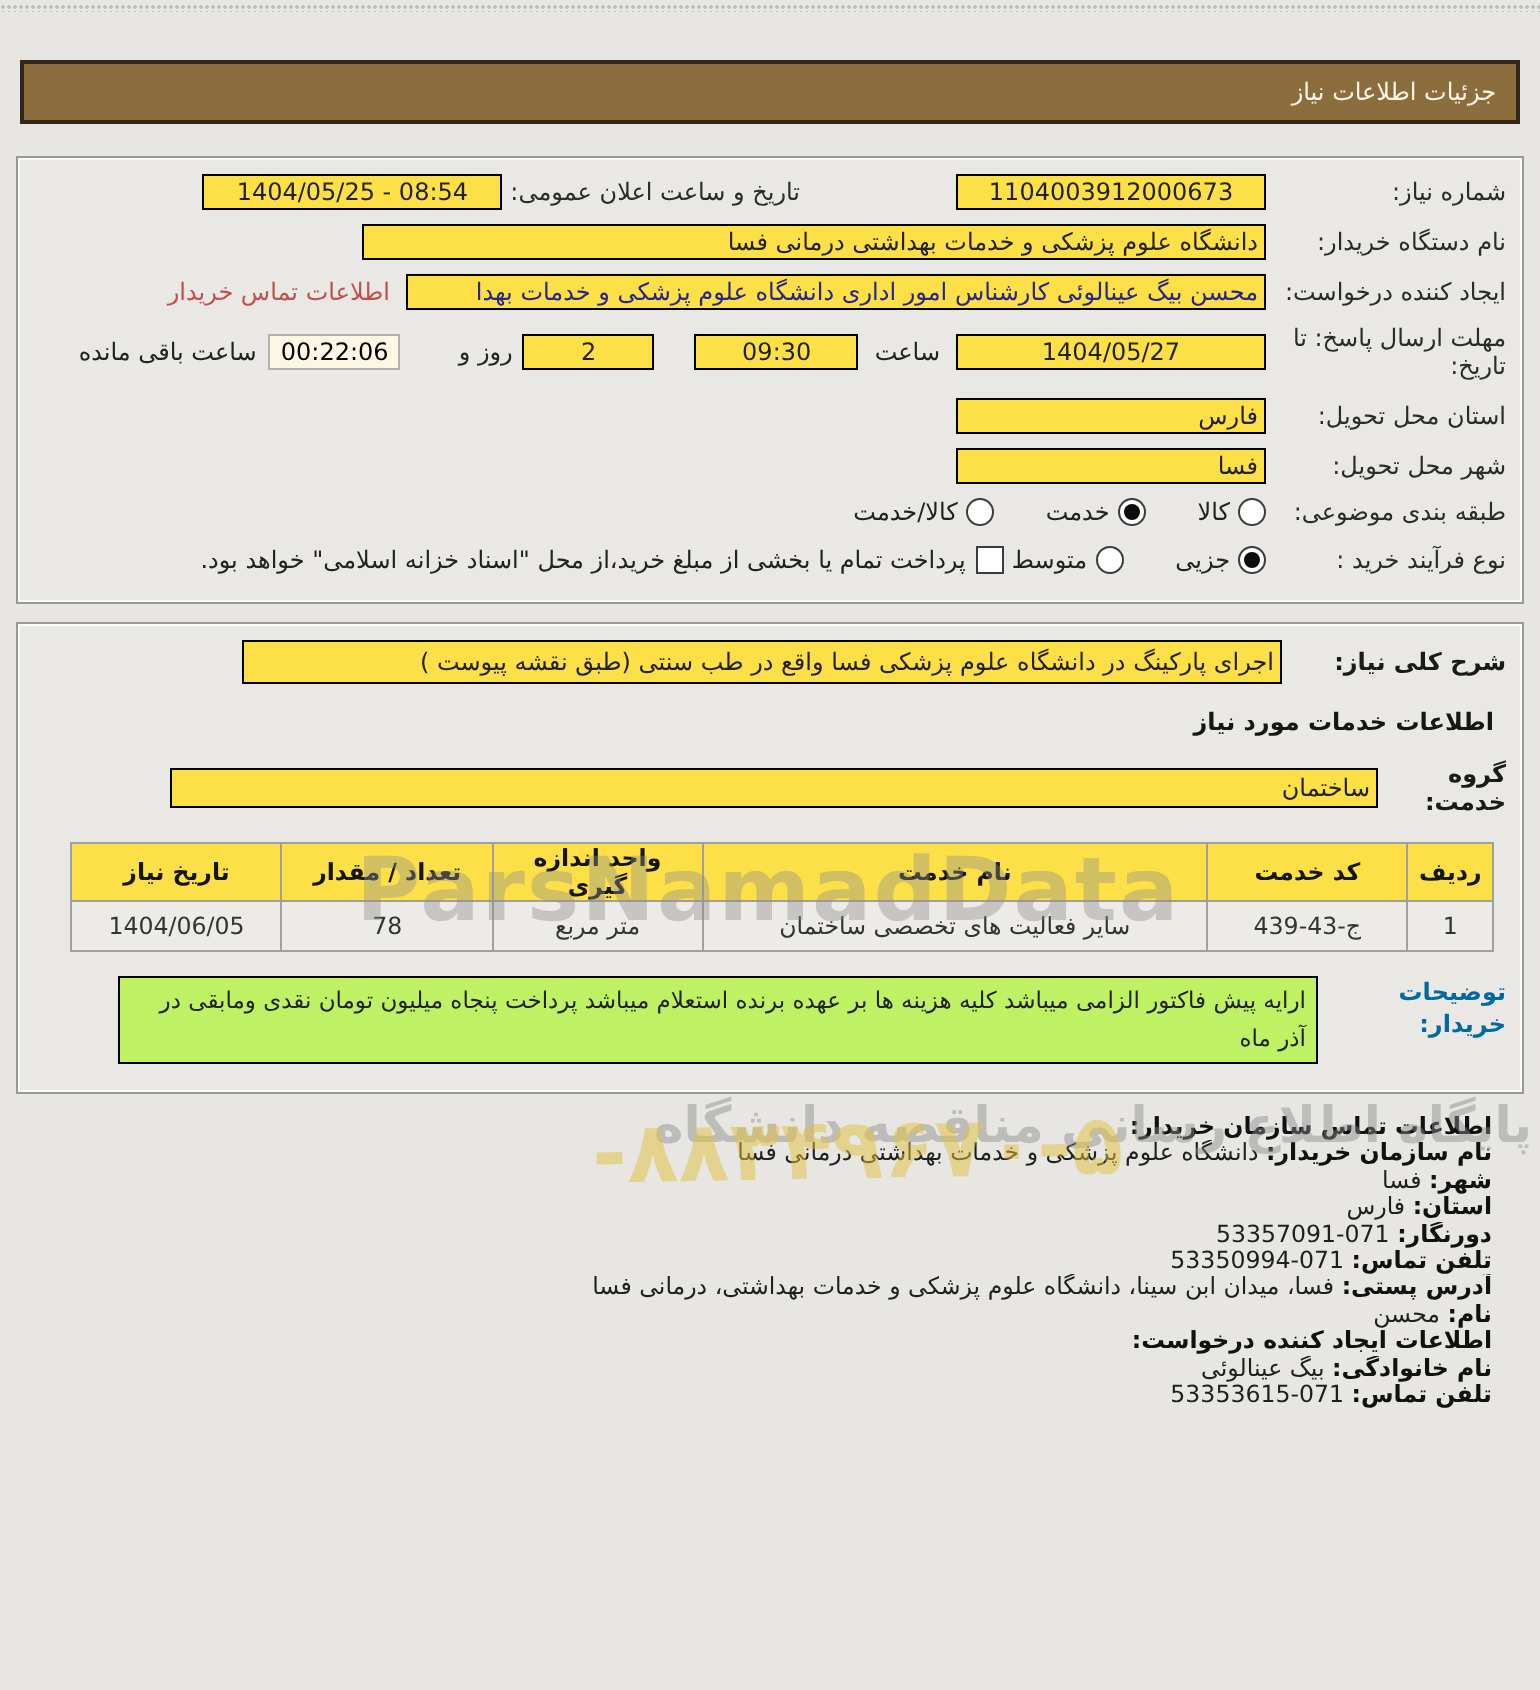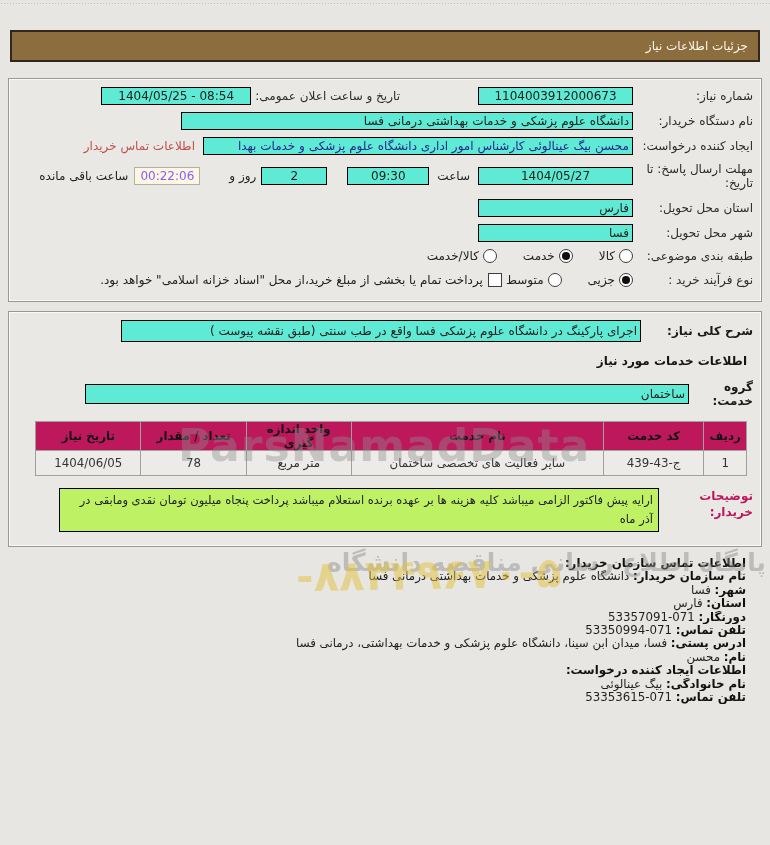--- a/index.html
+++ b/index.html
@@ -31,7 +31,7 @@
   .lbl{width:120px;flex:none;color:#2b2b2b;line-height:14px;}
   .lbl.b{font-weight:bold;color:#1a1a1a;}
   .input{
-    background:#5eead4;border:1px solid #000;height:18px;line-height:17px;
+    background:#fde047;border:1px solid #000;height:18px;line-height:17px;
     padding:0 3px;white-space:nowrap;overflow:hidden;box-sizing:border-box;
   }
   .center{text-align:center;}

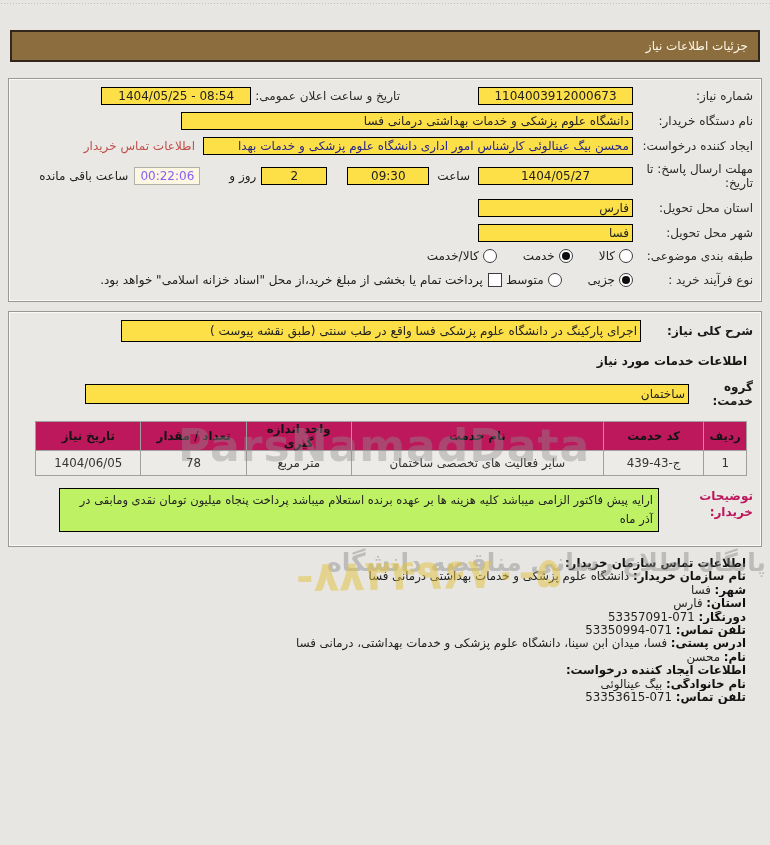--- a/index.html
+++ b/index.html
@@ -39,7 +39,7 @@
   .navy{color:#26268c;}
   .link{color:#c0504a;margin-right:8px;white-space:nowrap;}
   .cd{
-    background:#fcf7e2;border:1px solid #b3b0a7;color:#8b5cf6;
+    background:#fcf7e2;border:1px solid #b3b0a7;color:#000000;
     text-align:center;width:66px;
   }
   .radio{

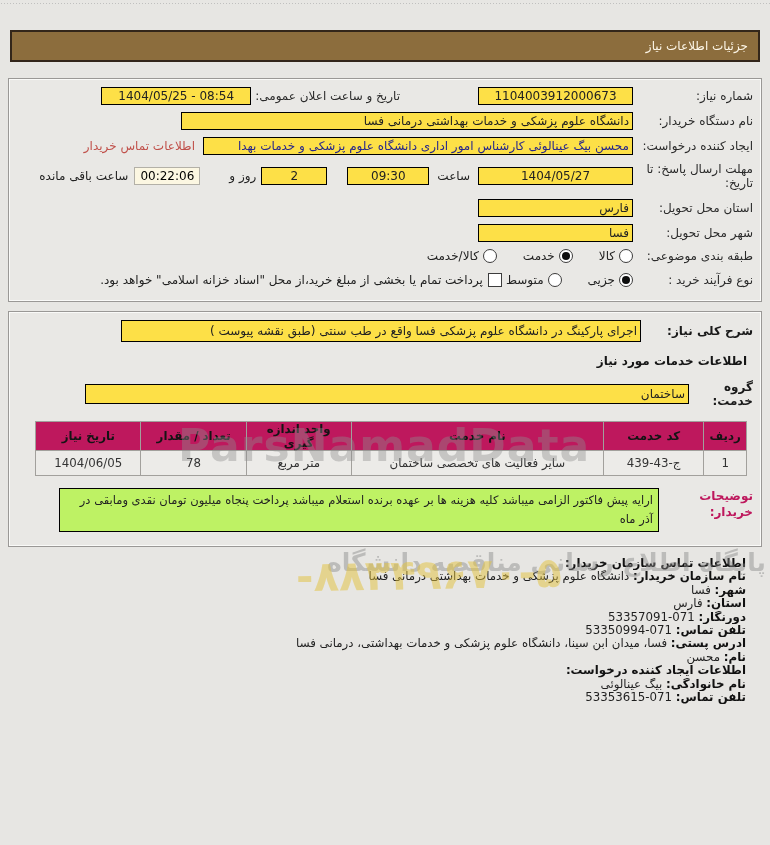--- a/index.html
+++ b/index.html
@@ -61,7 +61,7 @@
     font-size:11.8px;
   }
   .tbl th{
-    background:#be185d;border:1px solid #a2a09c;height:24px;
+    background:#fde047;border:1px solid #a2a09c;height:24px;
     font-weight:bold;color:#141414;text-align:center;padding:0 4px;
   }
   .tbl td{

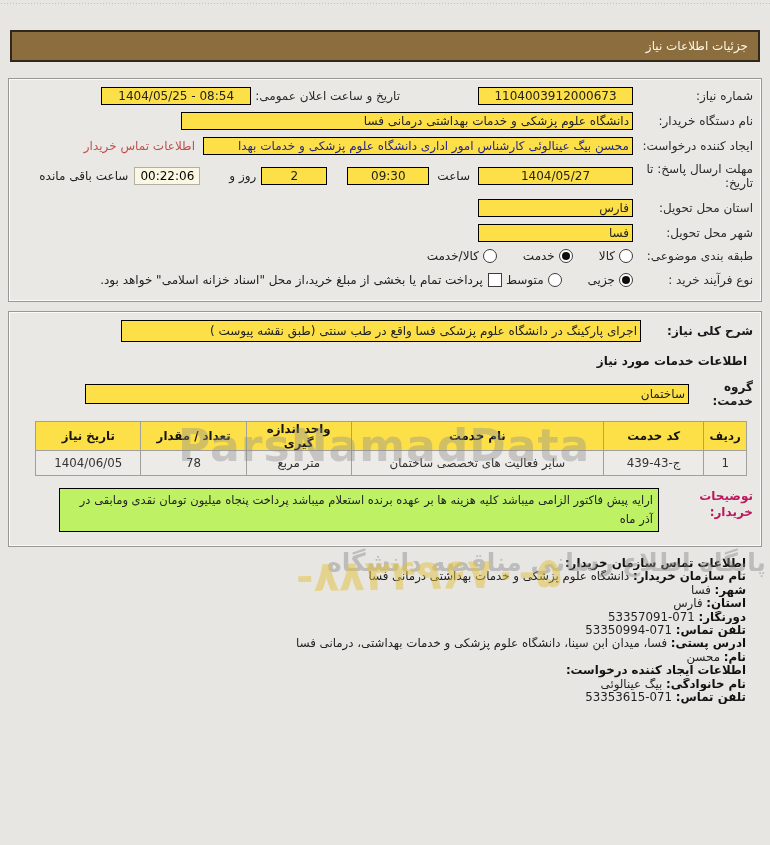--- a/index.html
+++ b/index.html
@@ -71,7 +71,7 @@
   .col-row{width:34px;} .col-code{width:96px;} .col-name{width:268px;}
   .col-unit{width:104px;} .col-qty{width:104px;} .col-date{width:100px;}
   .notes-row{align-items:flex-start;margin-top:12px;}
-  .notes-lbl{width:94px;flex:none;font-weight:bold;color:#be185d;line-height:16px;}
+  .notes-lbl{width:94px;flex:none;font-weight:bold;color:#0369a1;line-height:16px;}
   .notes{
     width:600px;height:44px;background:#bef264;border:1px solid #000;
     box-sizing:border-box;padding:2px 5px;font-size:11.5px;line-height:19px;

